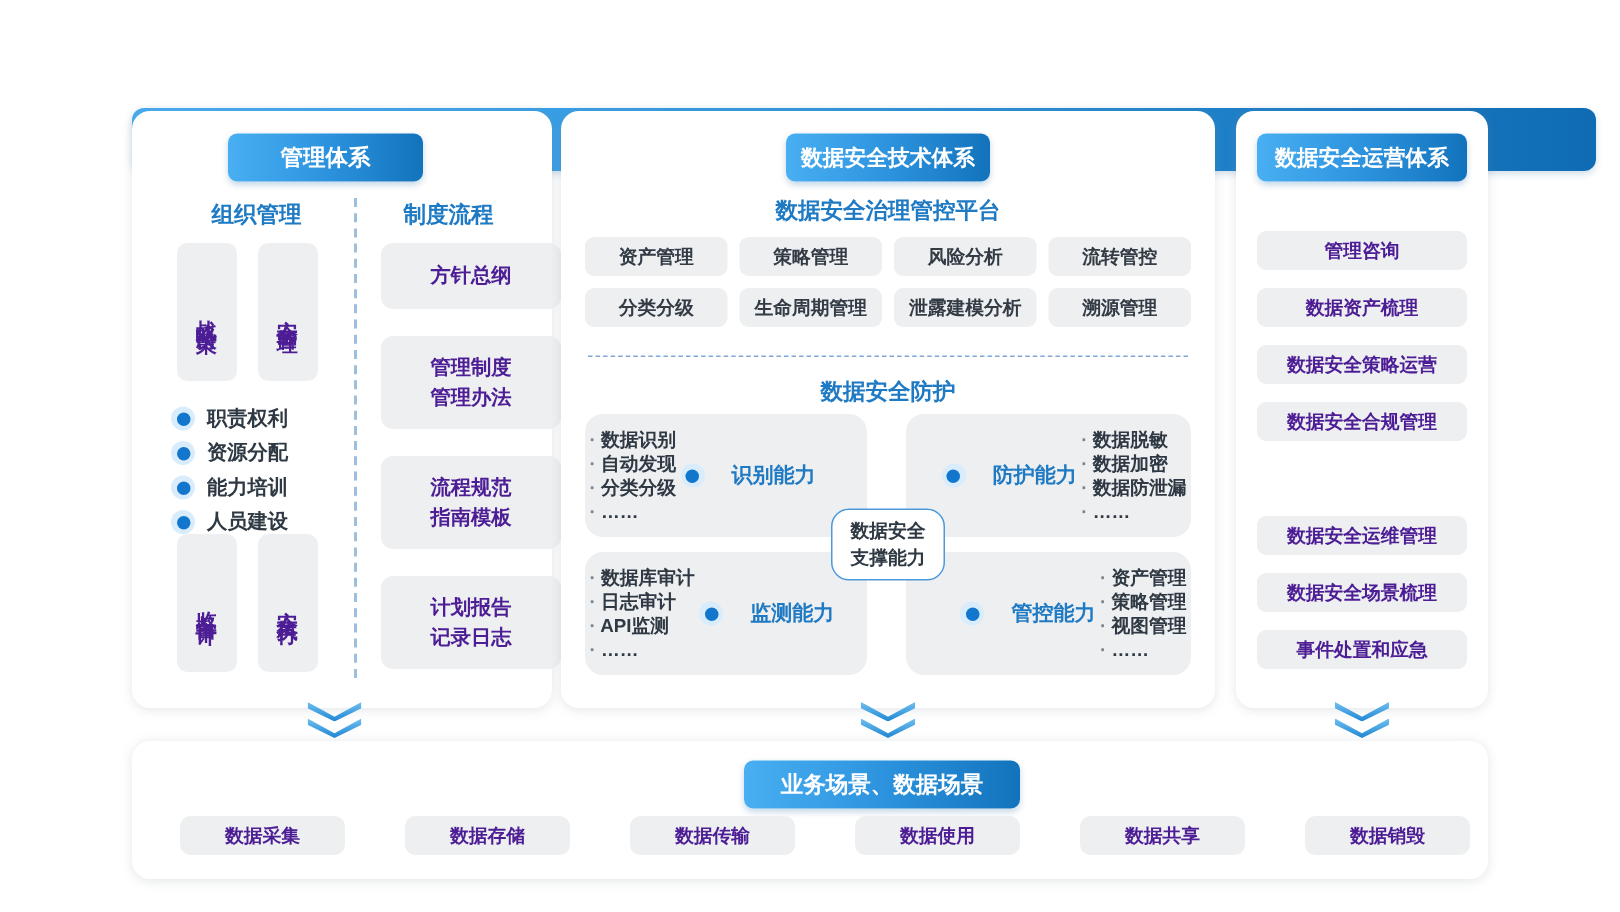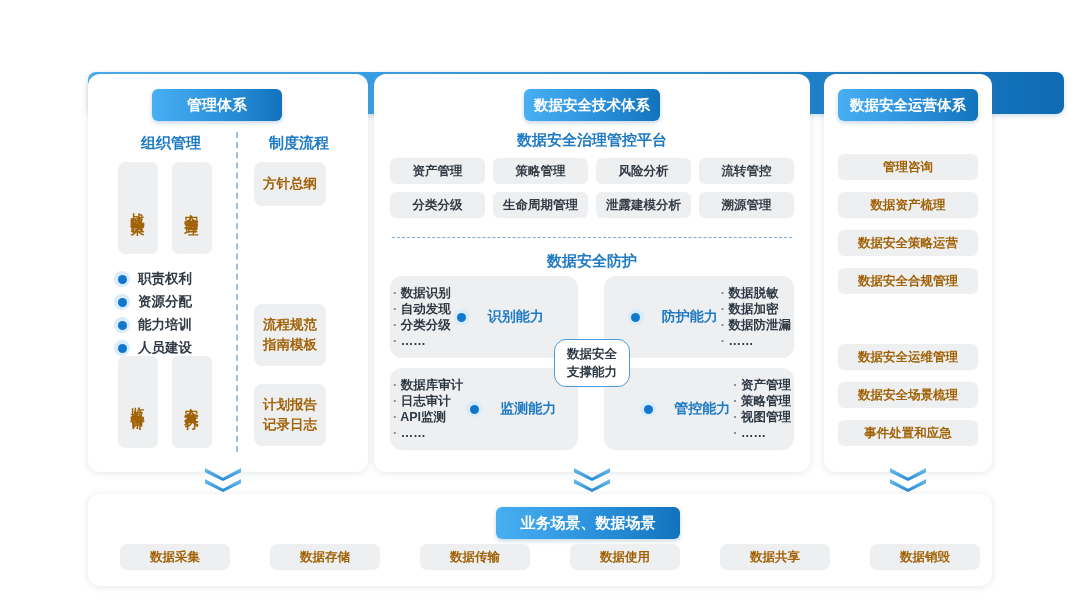--- a/index.html
+++ b/index.html
@@ -59,7 +59,7 @@
   .grey-box{
     background:#eeeff1; border-radius:7px;
     display:flex; align-items:center; justify-content:center;
-    color:#a16207; font-weight:bold;
+    color:#4c1d95; font-weight:bold;
   }
   .vbox{
     position:absolute; width:40px; height:92px; font-size:14px;

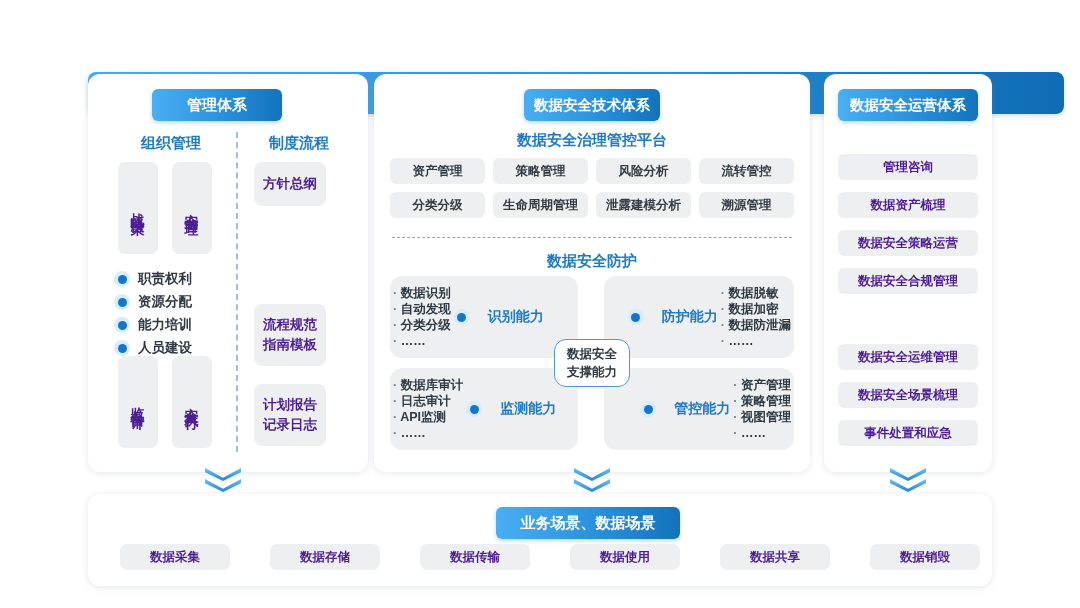--- a/index.html
+++ b/index.html
@@ -82,7 +82,7 @@
   .bullet-row span{ font-size:13.5px; color:#2f3943; font-weight:bold; }
 
   .proc-box{
-    position:absolute; left:166px; width:72px;
+    position:absolute; left:166px; width:120px;
     font-size:13.5px; border-radius:8px; line-height:1.5; text-align:center;
     flex-direction:column;
   }

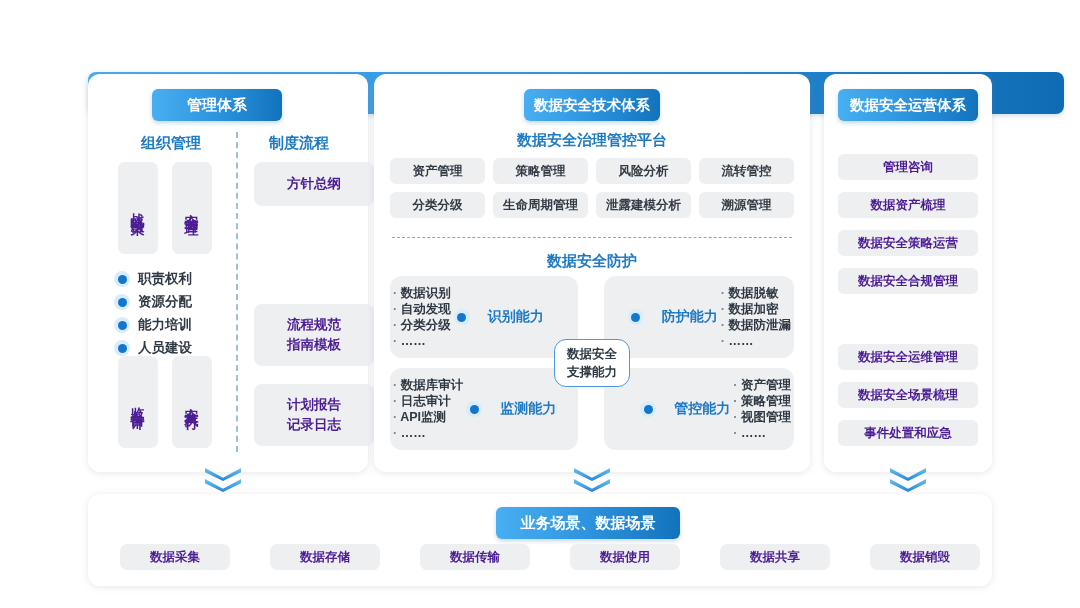--- a/index.html
+++ b/index.html
@@ -208,6 +208,10 @@
     <div class="grey-box proc-box" id="pb-1">
       <div>方针总纲</div>
     </div>
+    <div class="grey-box proc-box" id="pb-2">
+      <div>管理制度</div>
+      <div>管理办法</div>
+    </div>
     <div class="grey-box proc-box" id="pb-3">
       <div>流程规范</div>
       <div>指南模板</div>

